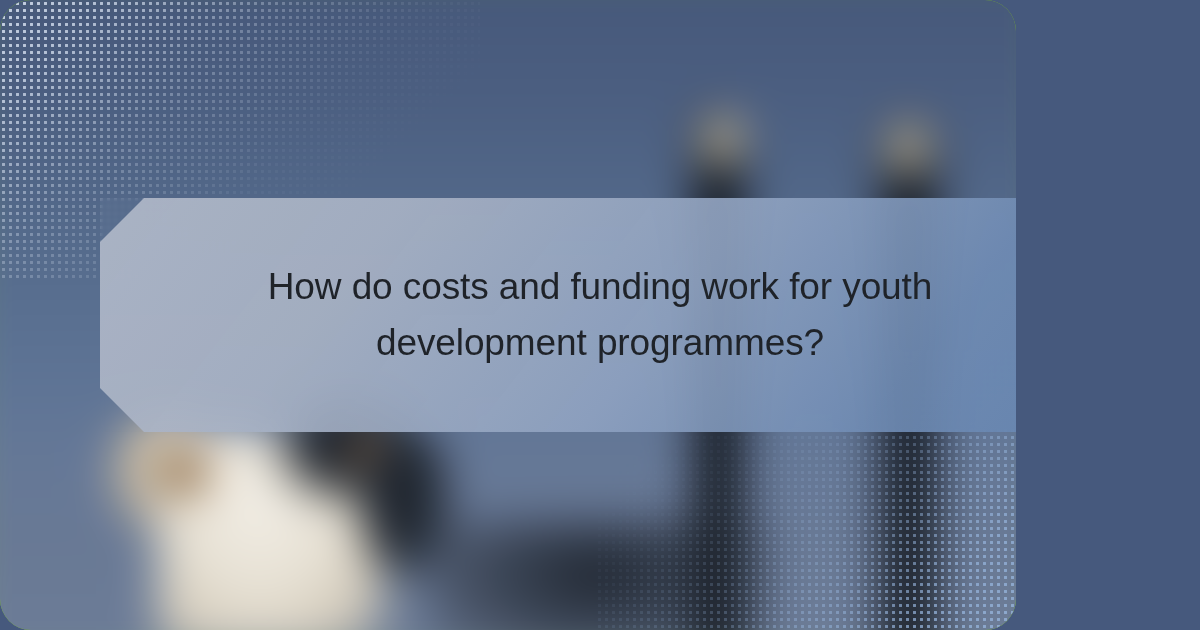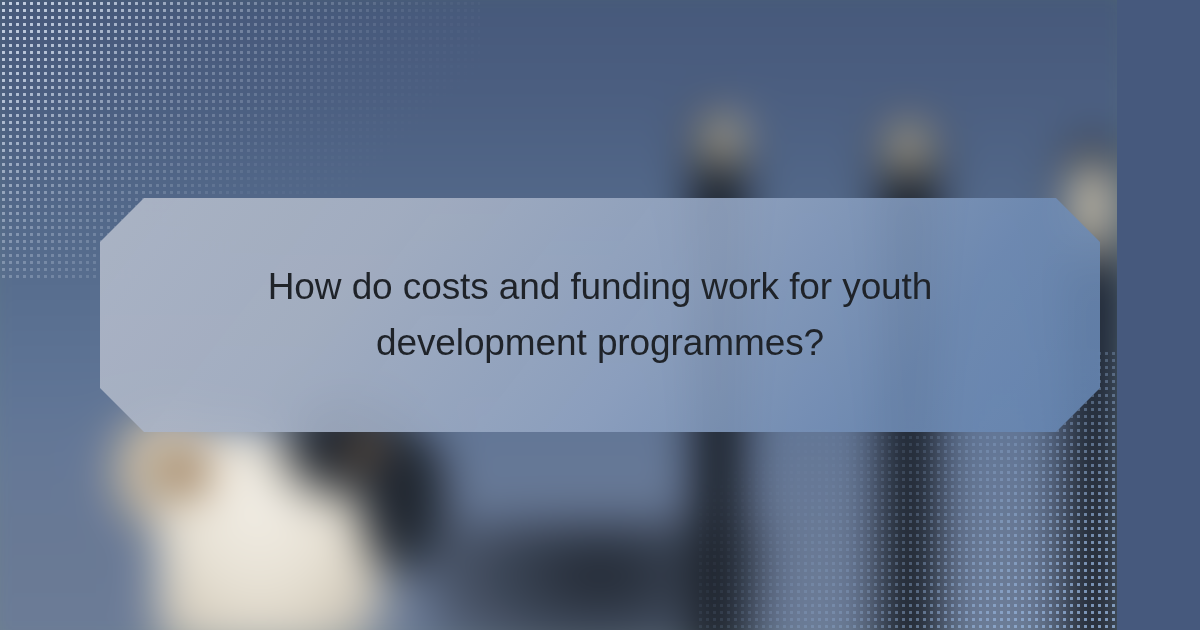--- a/index.html
+++ b/index.html
@@ -13,9 +13,10 @@
 
   #stage {
     position:relative;
-    width:1117px; height:630px;
+    width:1016px; height:630px;
     overflow:hidden;
     background:#84cc16;
+    border-radius:31px;
   }
 
   

